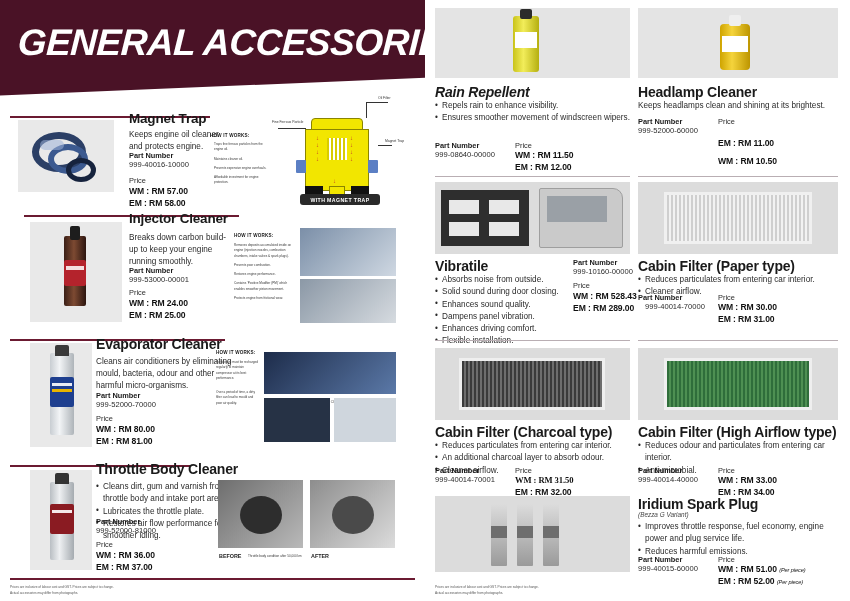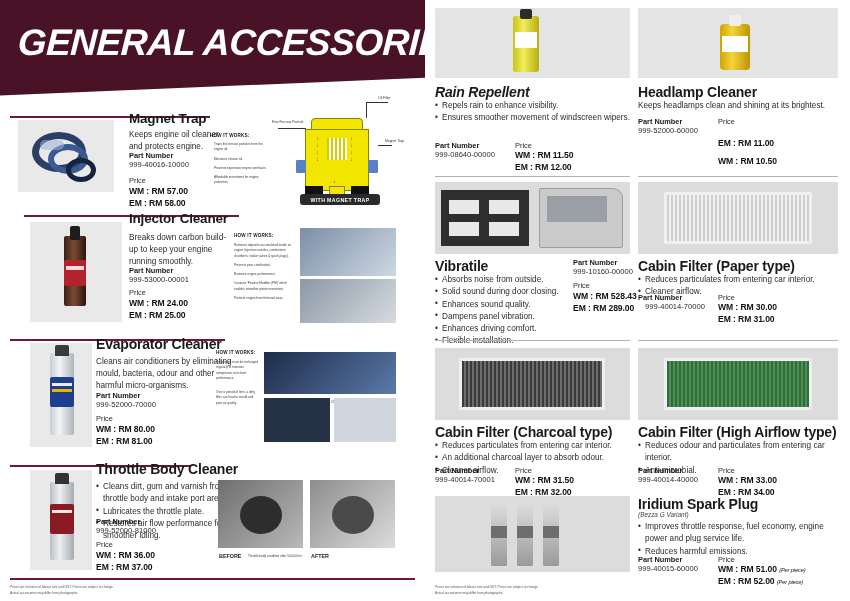--- a/index.html
+++ b/index.html
@@ -377,7 +377,7 @@
       <div class="lbl-bold" style="position:absolute; left:10px; top:466px;">Part Number</div>
       <div class="val" style="position:absolute; left:10px; top:475px;">999-40014-70001</div>
       <div class="lbl" style="position:absolute; left:90px; top:466px;">Price</div>
-      <div class="price-line" style="position:absolute; left:90px; top:475px;">
+      <div class="price-line" style="position:absolute; left:90px; top:475px;font-family:Liberation Serif, serif;">
         <span>WM :</span>
         <span>RM 31.50</span>
       </div>

